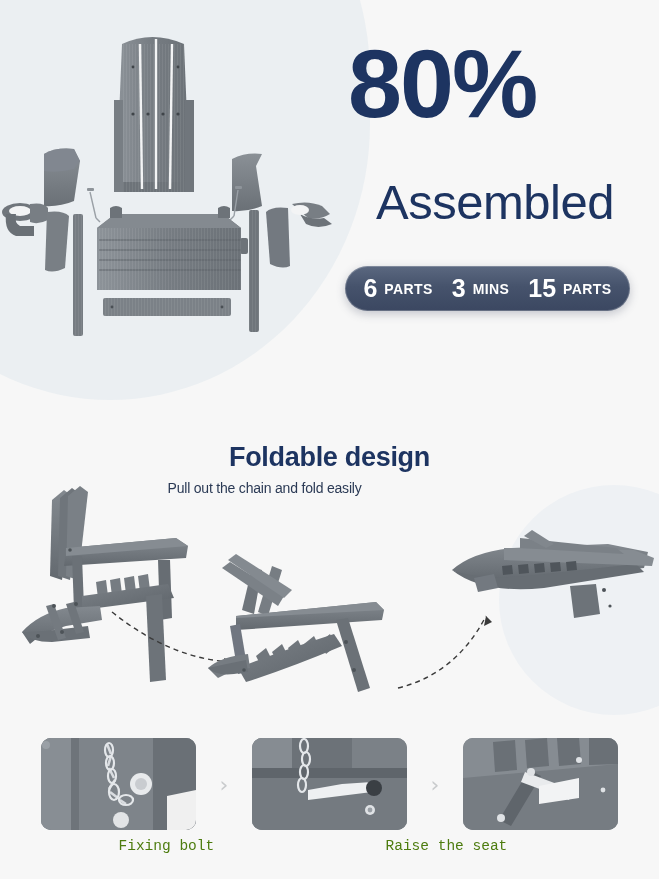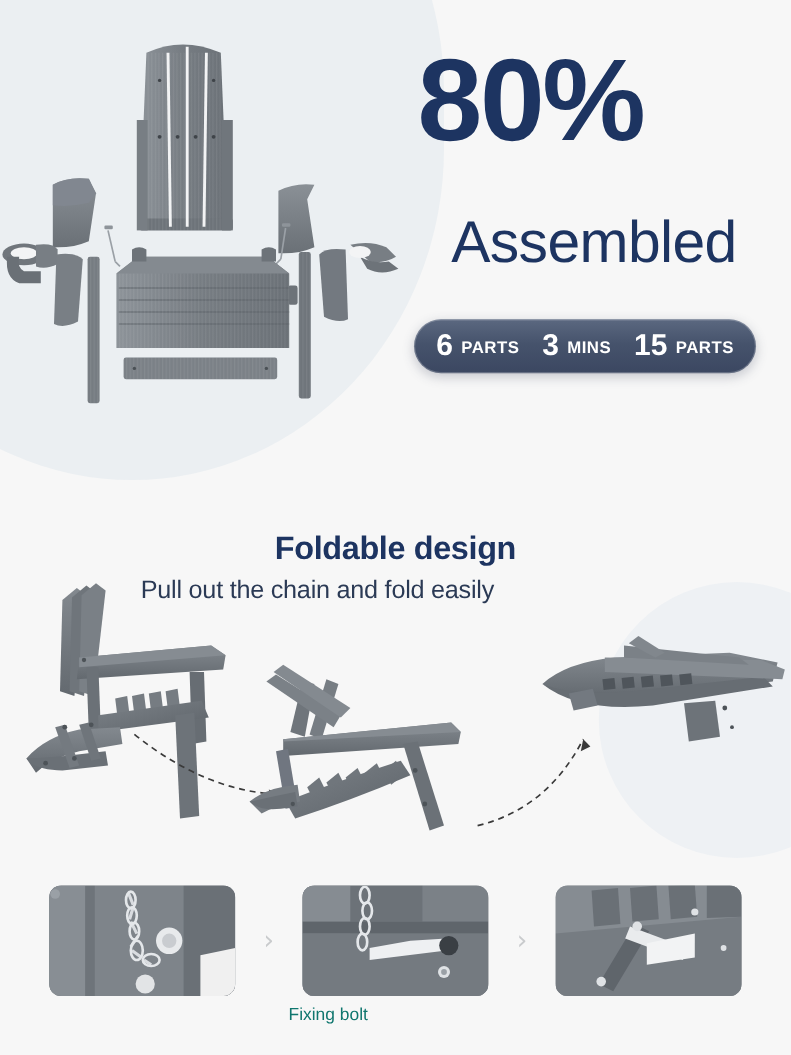--- a/index.html
+++ b/index.html
@@ -52,7 +52,7 @@
   }
   .fold-sub{
     position:absolute;left:0;top:80px;width:529px;text-align:center;
-    font-size:21px;font-weight:400;color:#2b3a55;letter-spacing:-.2px;
+    font-size:14px;font-weight:400;color:#2b3a55;letter-spacing:-.2px;
   }
 
   

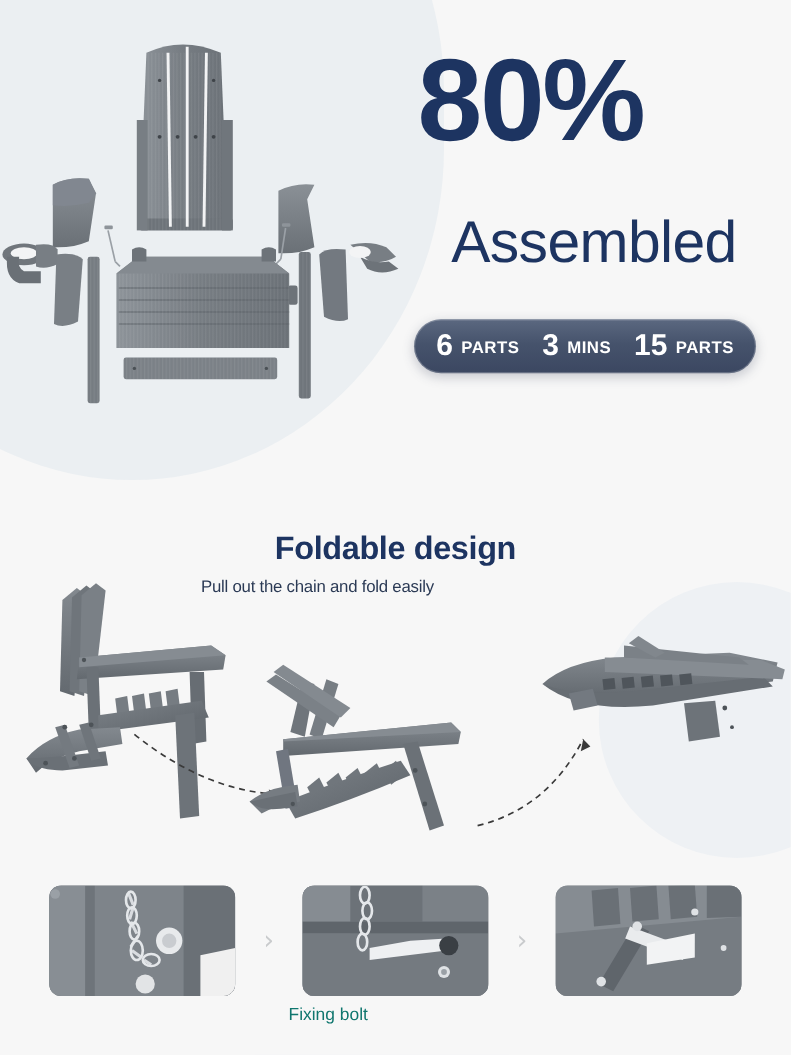--- a/index.html
+++ b/index.html
@@ -67,7 +67,7 @@
     font-family:"DejaVu Sans", sans-serif;
   }
   .captions{position:absolute;left:0;top:108px;width:659px;display:flex;justify-content:center;}
-  .cap{width:155px;text-align:center;font-size:14.5px;color:#0f766e;}
+  .cap{width:155px;text-align:left;font-size:14.5px;color:#4d7c0f;font-family:Liberation Mono, monospace;}
   .cap-gap{width:56px;}
 
   svg{display:block;}

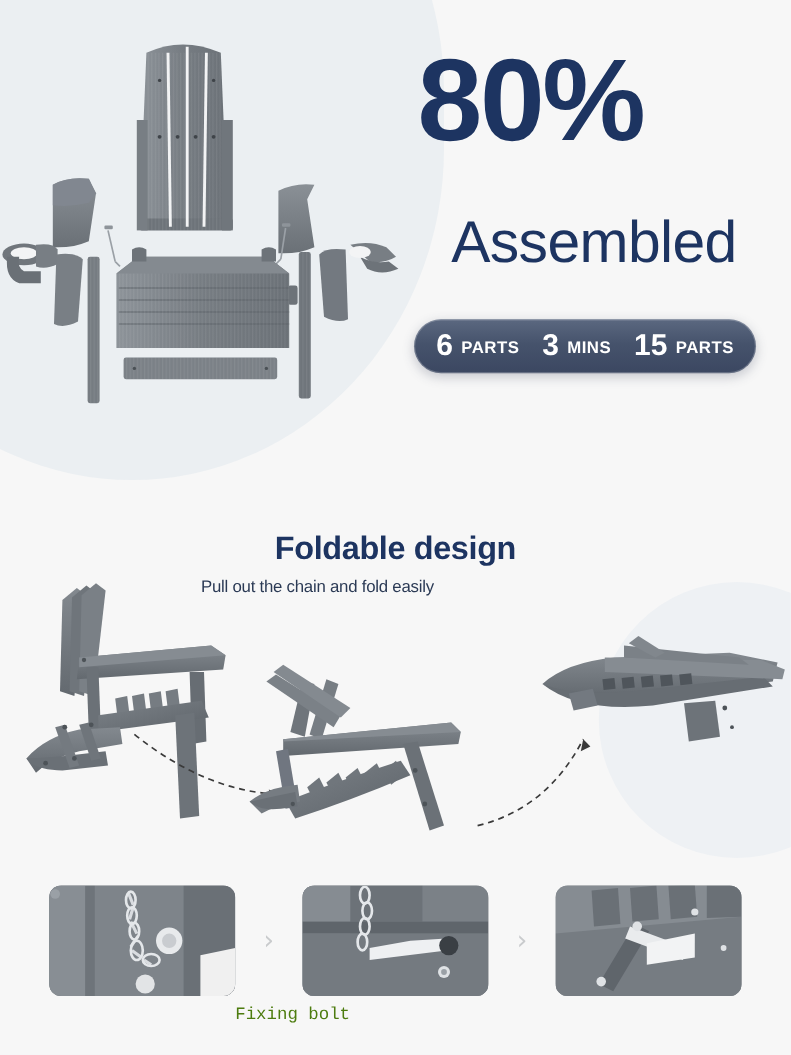--- a/index.html
+++ b/index.html
@@ -402,6 +402,7 @@
       <div class="cap">Fixing bolt</div>
       <div class="cap-gap"></div>
       <div class="cap-gap"></div>
+      <div class="cap">Raise the seat</div>
     </div>
   </div>
 

